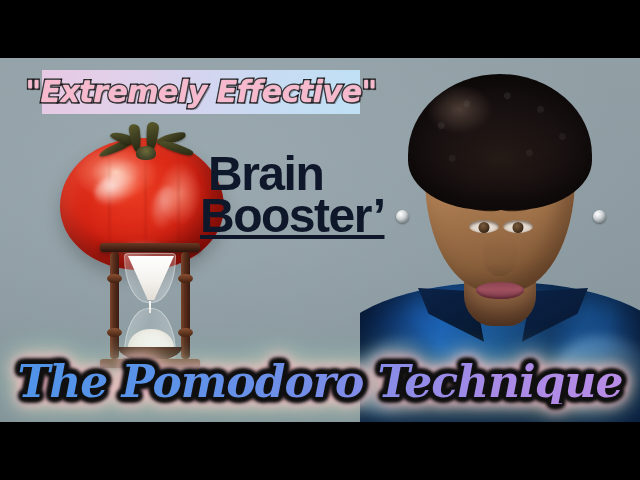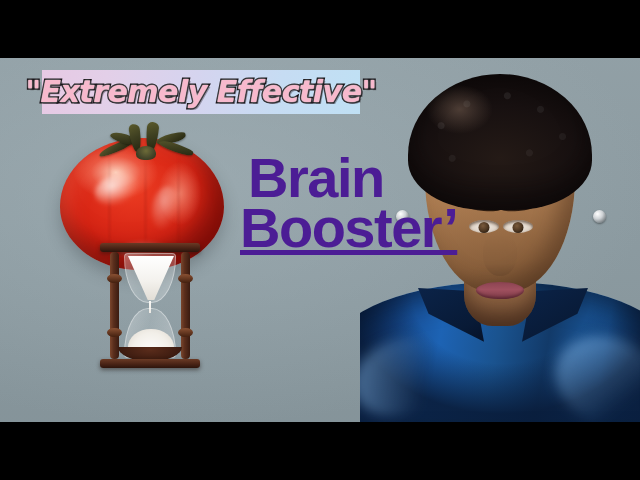--- a/index.html
+++ b/index.html
@@ -284,8 +284,8 @@
   #headline{
     position:absolute; left:200px; top:94px; z-index:12;
     font-family:"Liberation Sans", sans-serif;
-    font-weight:700; font-size:56px; line-height:.92;
-    color:#4c1d95; letter-spacing:-1.5px;margin-left:40px;
+    font-weight:700; font-size:48px; line-height:.92;
+    color:#0f172a; letter-spacing:-1.5px;
   }
   #headline .l1{ display:block; padding-left:8px; }
   #headline .l2{ display:block; margin-top:-2px;text-decoration:underline; }

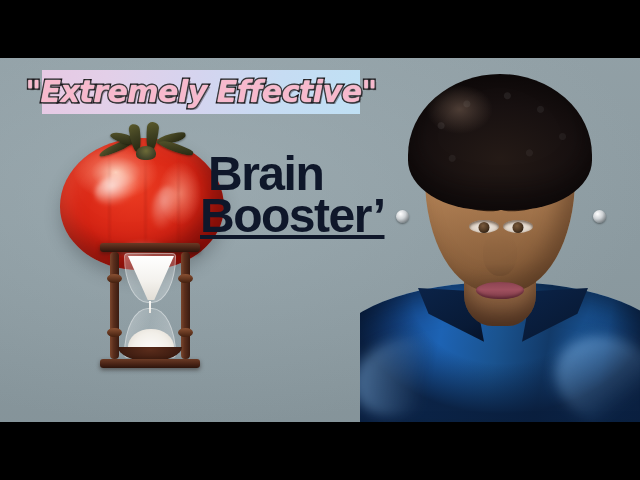--- a/index.html
+++ b/index.html
@@ -393,6 +393,9 @@
       <span class="l2">Booster’</span>
     </div>
 
+    <div id="bottom-title">
+      <span id="bottom-title-text">The Pomodoro Technique</span>
+    </div>
 
   </div>
 

